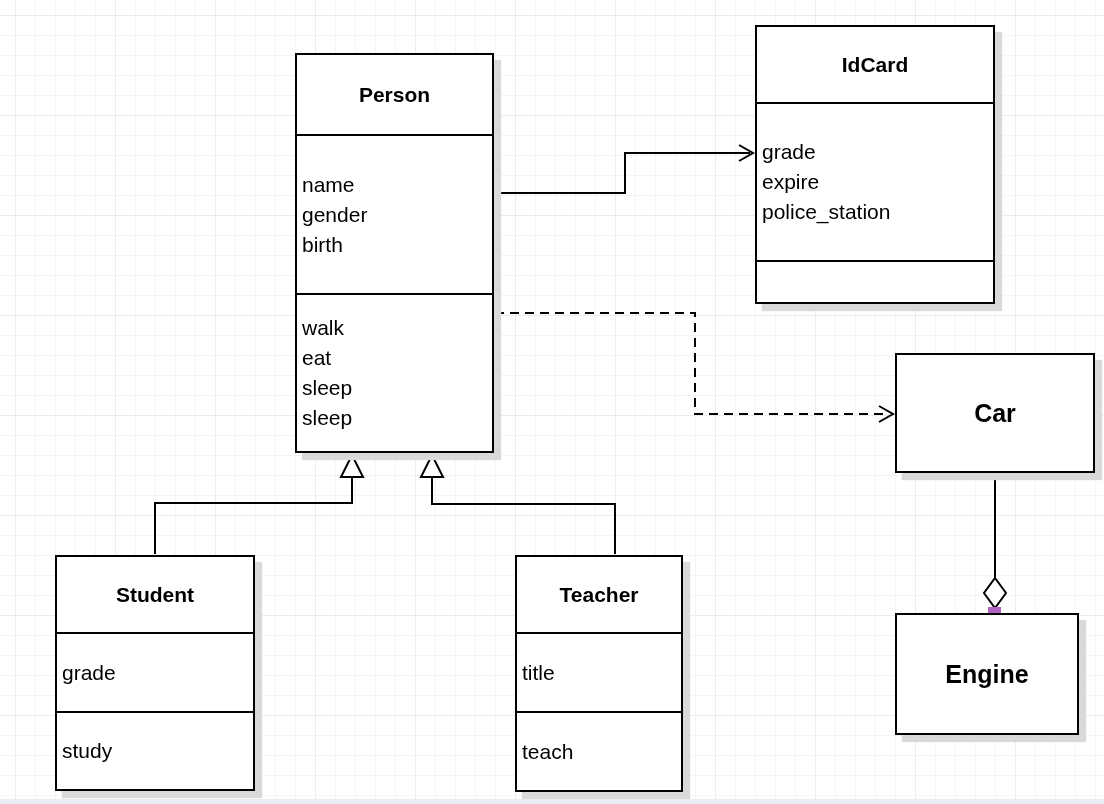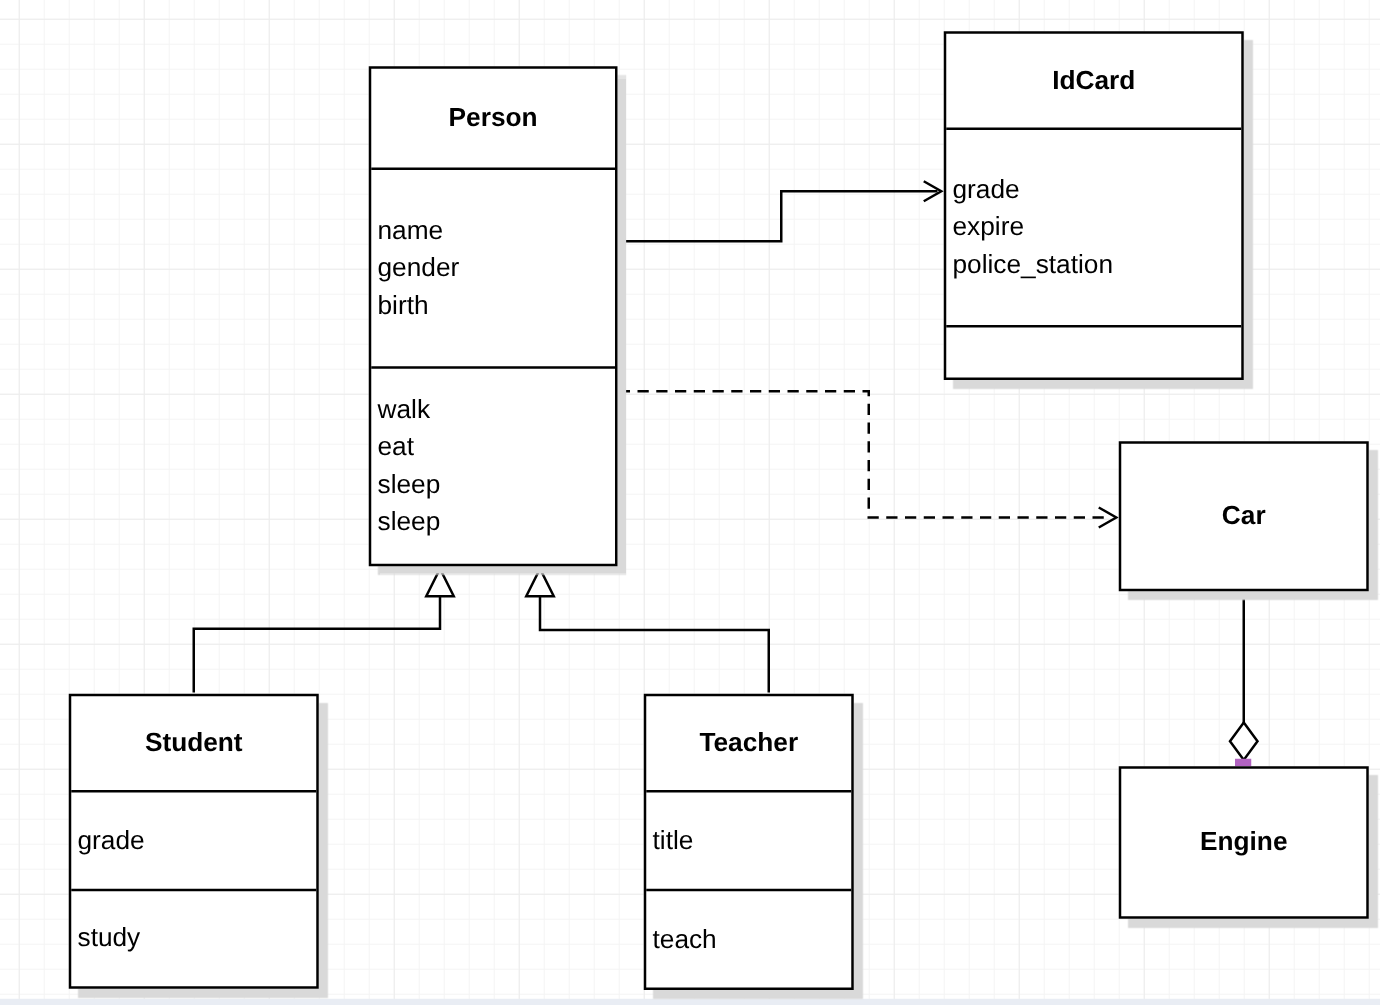--- a/index.html
+++ b/index.html
@@ -61,7 +61,7 @@
     align-items: center;
     justify-content: center;
     font-weight: bold;
-    font-size: 21px;
+    font-size: 25px;
   }
   svg.edges {
     position: absolute;

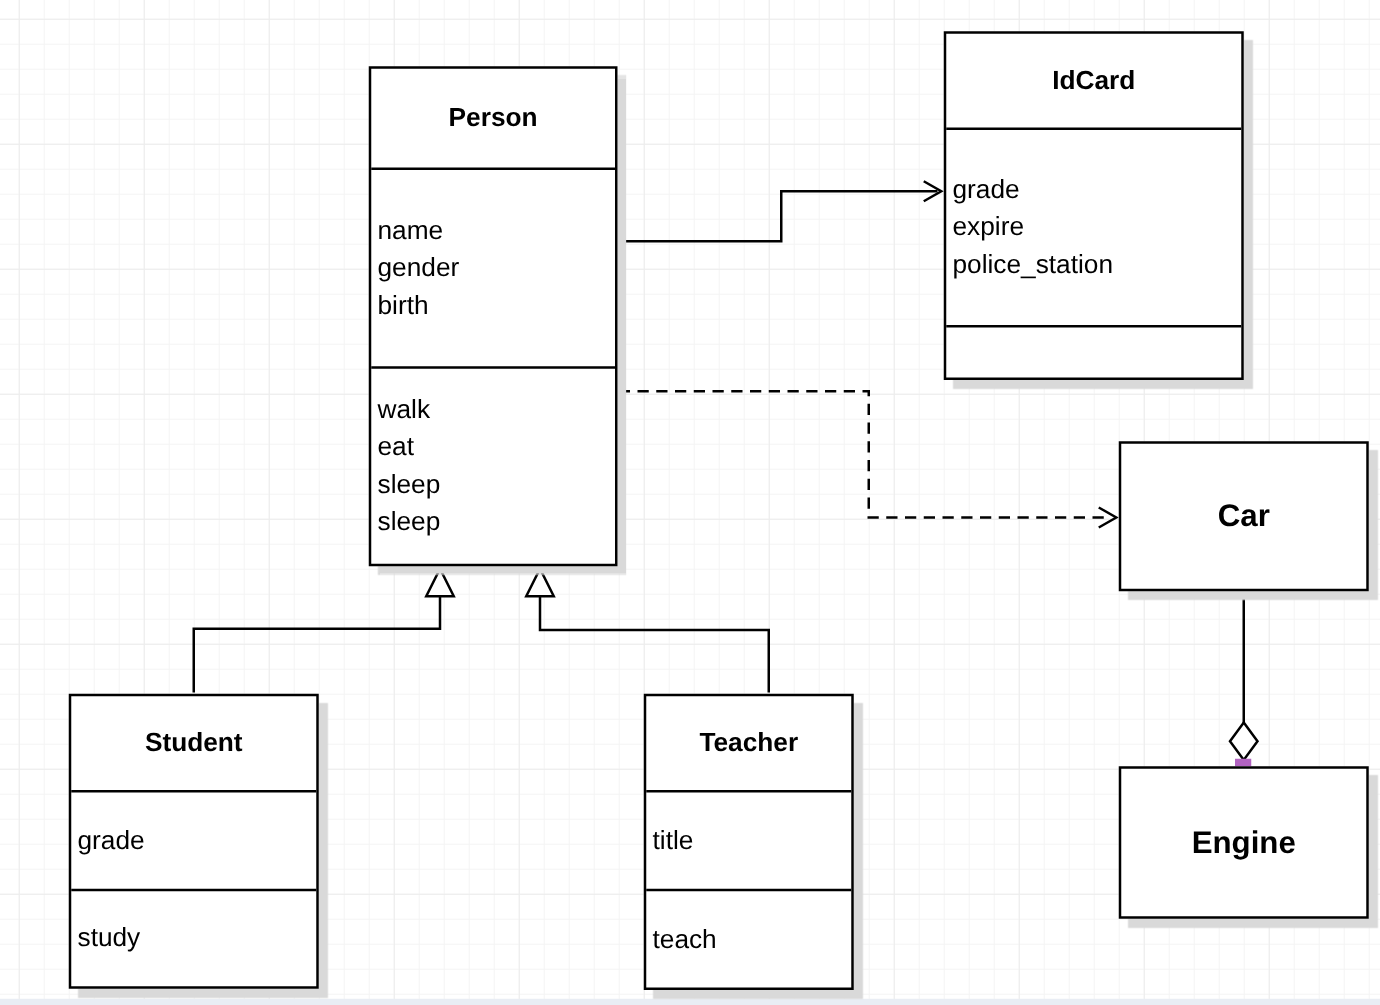--- a/index.html
+++ b/index.html
@@ -136,7 +136,7 @@
     <div class="single-title">Car</div>
   </div>
 
-  <div class="uml-class" style="left:895px; top:613px; width:200px; height:122px;">
+  <div class="uml-class" style="left:895px; top:613px; width:184px; height:122px;">
     <div class="single-title">Engine</div>
   </div>
 

